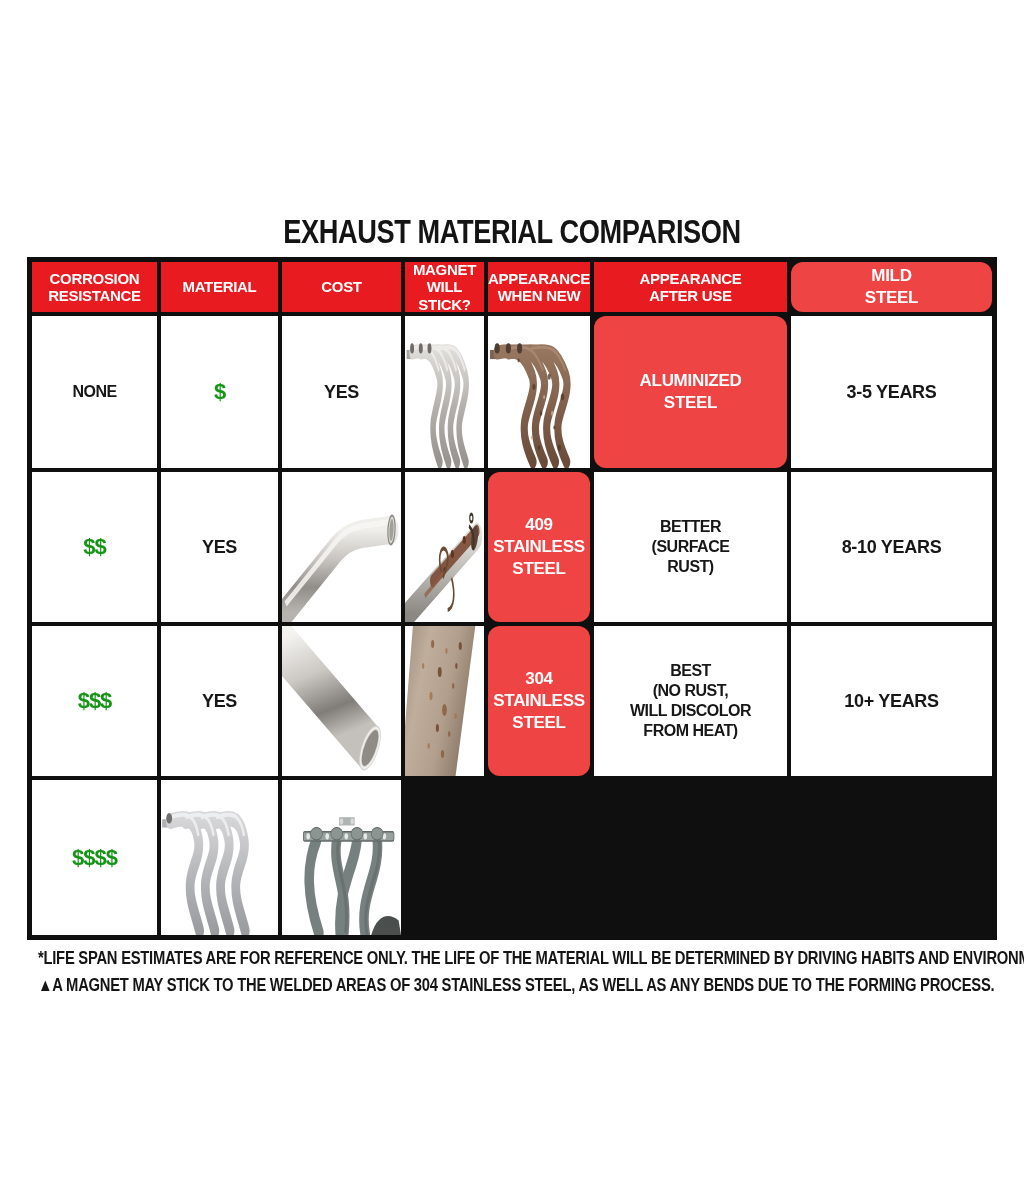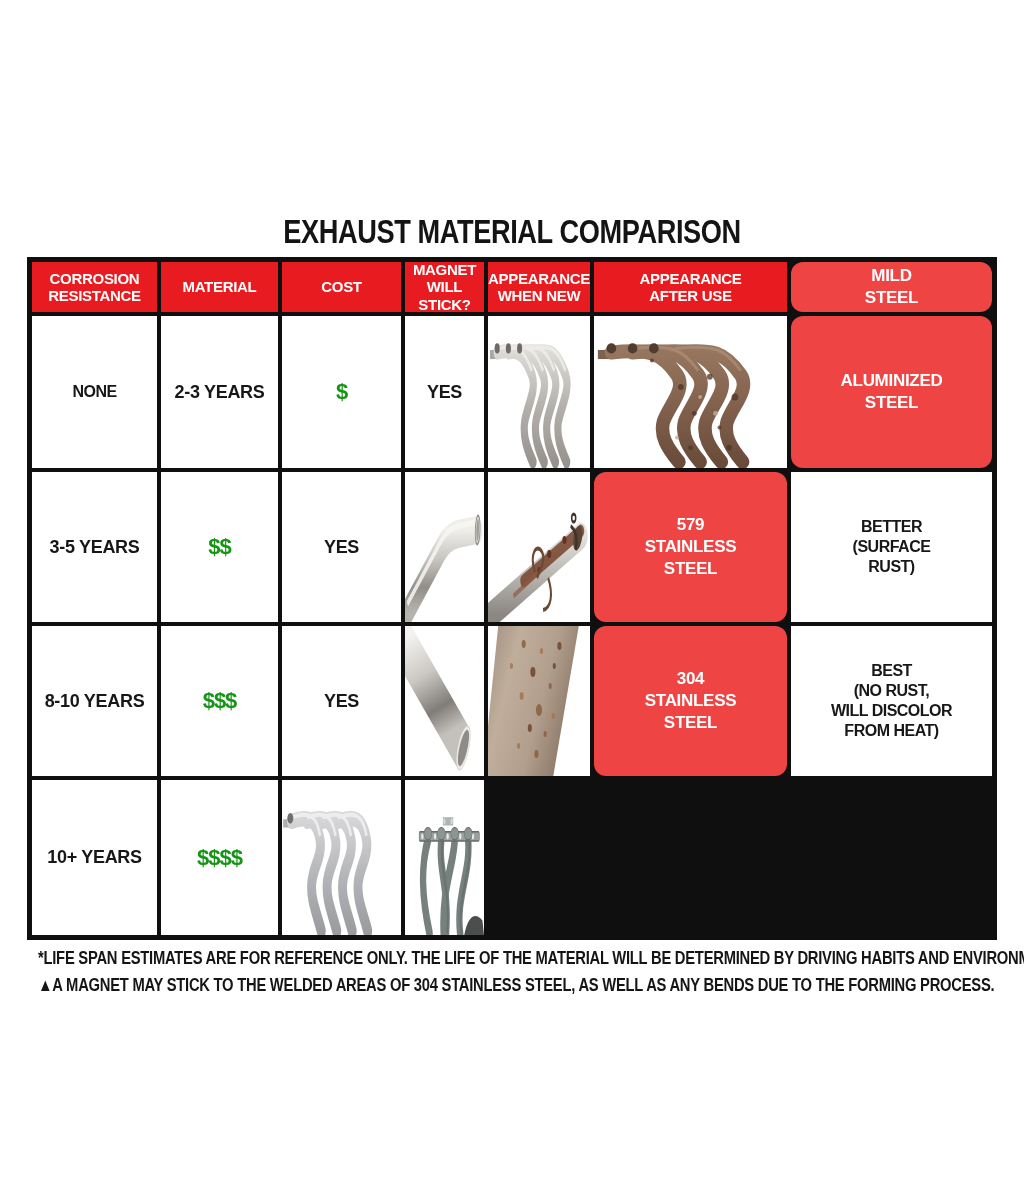--- a/index.html
+++ b/index.html
@@ -55,7 +55,6 @@
     <div class="cell c-mat">MILD
 STEEL</div>
     <div class="cell c-txt c-cor">NONE</div>
-    <div class="cell c-txt">2-3 YEARS</div>
     <div class="cell c-cost">$</div>
     <div class="cell c-txt"><span>YES</span><span class="sup"></span></div>
     <div class="cell c-photo">

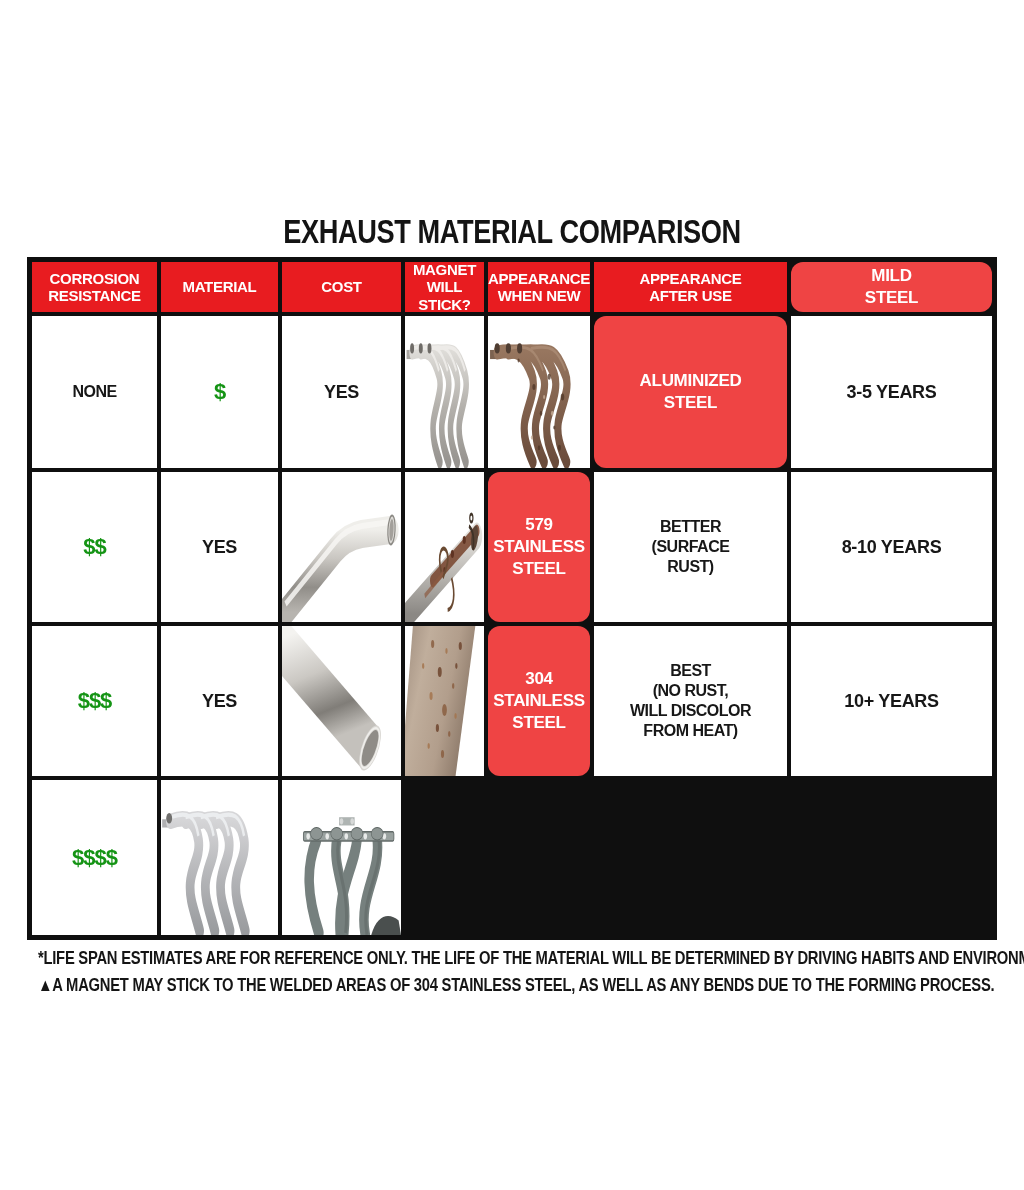--- a/index.html
+++ b/index.html
@@ -168,7 +168,7 @@
       </svg>
     </div>
 
-    <div class="cell c-mat">579
+    <div class="cell c-mat">409
 STAINLESS
 STEEL</div>
     <div class="cell c-txt c-cor">BETTER

